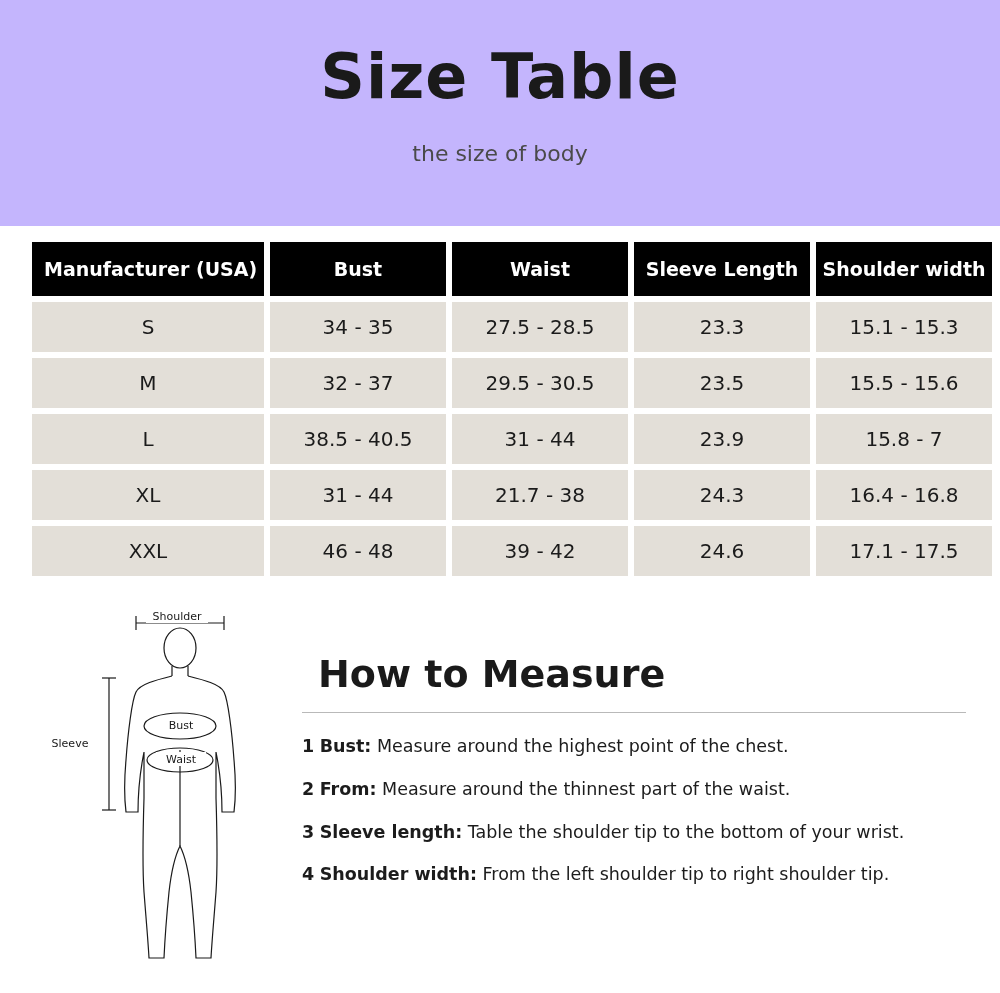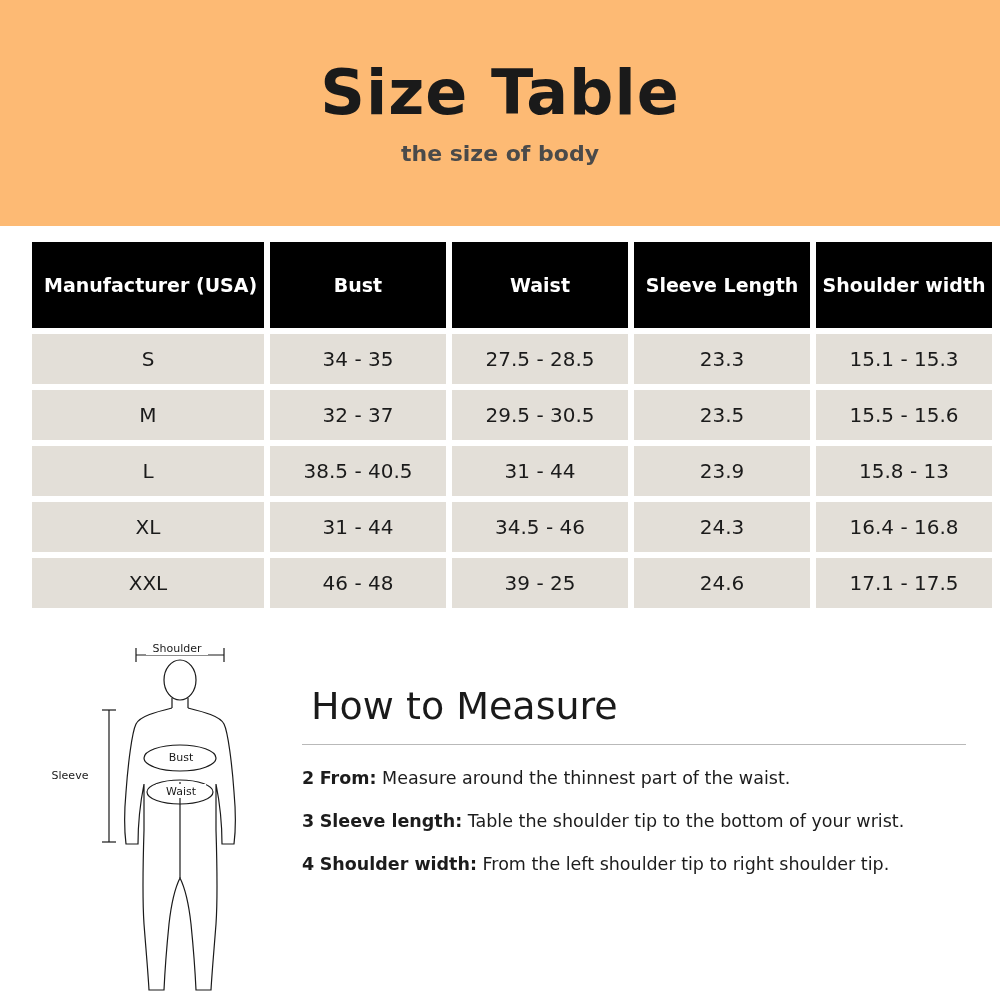--- a/index.html
+++ b/index.html
@@ -23,7 +23,7 @@
   
   .header {
     height: 226px;
-    background: #fdba74;
+    background: #c4b5fd;
     display: flex;
     flex-direction: column;
     align-items: center;

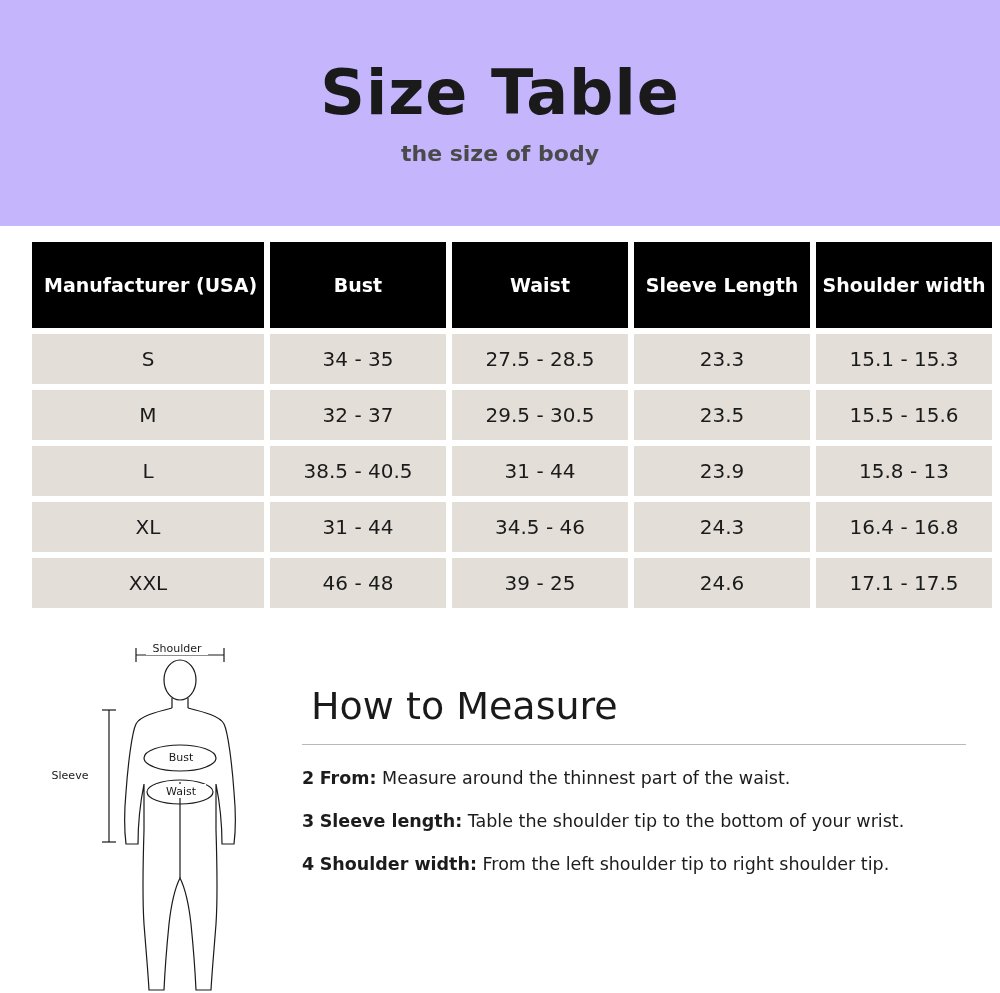--- a/index.html
+++ b/index.html
@@ -40,8 +40,8 @@
   .header-subtitle {
     font-size: 22px;
     color: #4a4a4a;
-    font-weight: 700;
-    margin: 0;
+    font-weight: 400;
+    margin: 16px;
   }
 
   

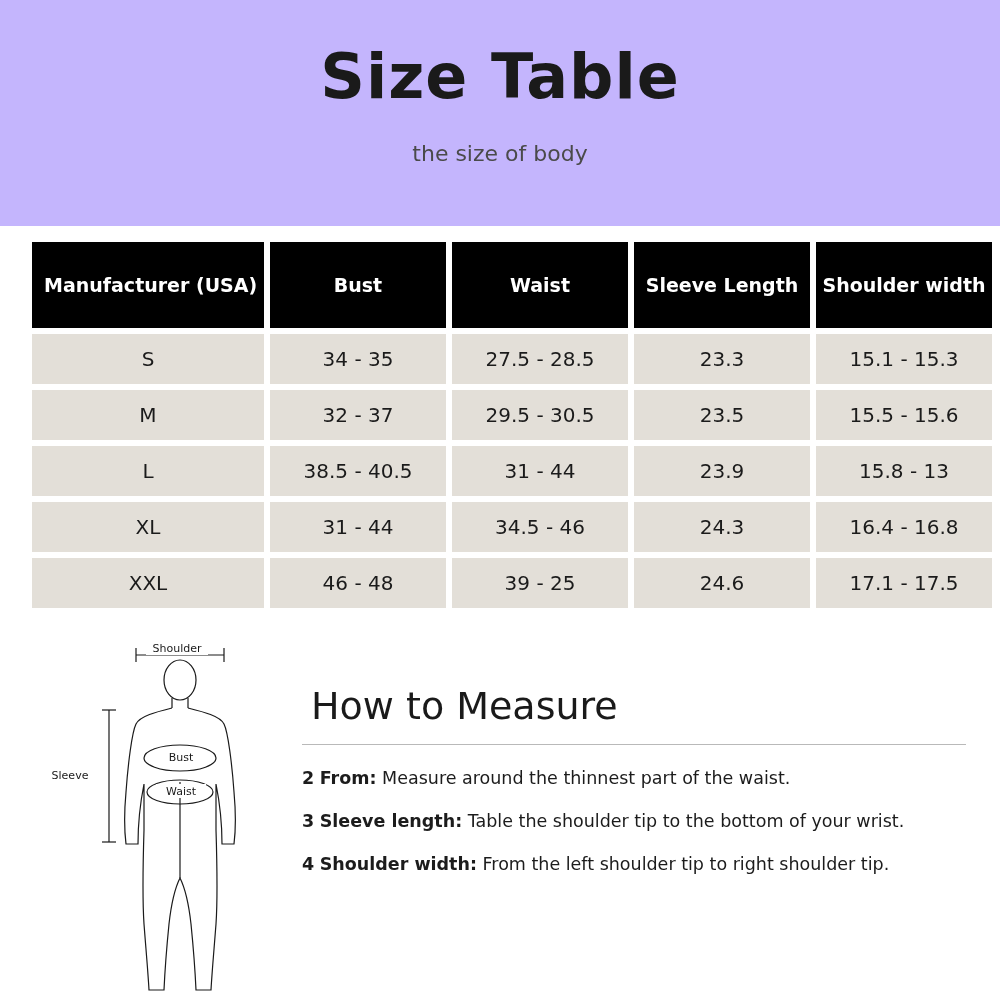--- a/index.html
+++ b/index.html
@@ -61,7 +61,7 @@
     font-weight: 700;
     height: 54px;
     text-align: center;
-    padding: 16px 4px;
+    padding: 0 4px;
   }
   table.size-table th.first-col {
     text-align: left;

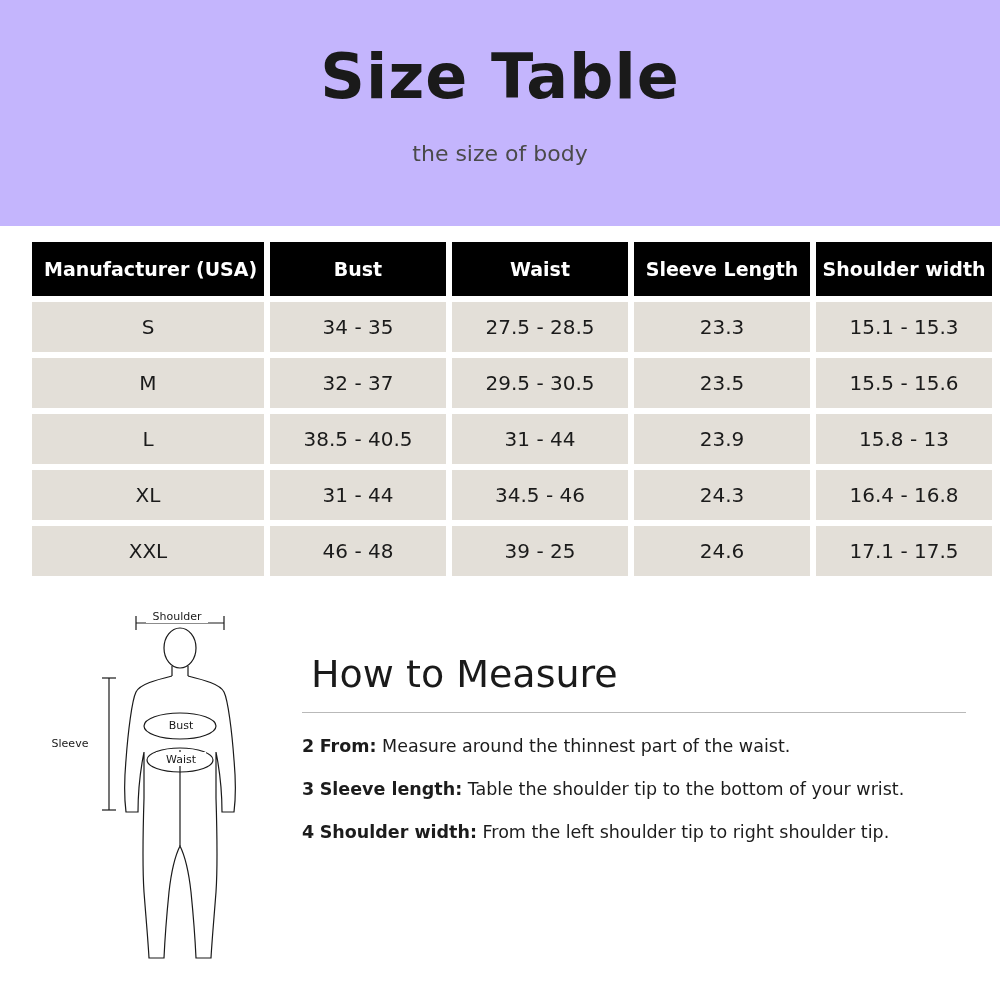--- a/index.html
+++ b/index.html
@@ -178,7 +178,7 @@
           <td>38.5 - 40.5</td>
           <td>31 - 44</td>
           <td>23.9</td>
-          <td>15.8 - 13</td>
+          <td>15.8 - 7</td>
         </tr>
         <tr>
           <td>XL</td>

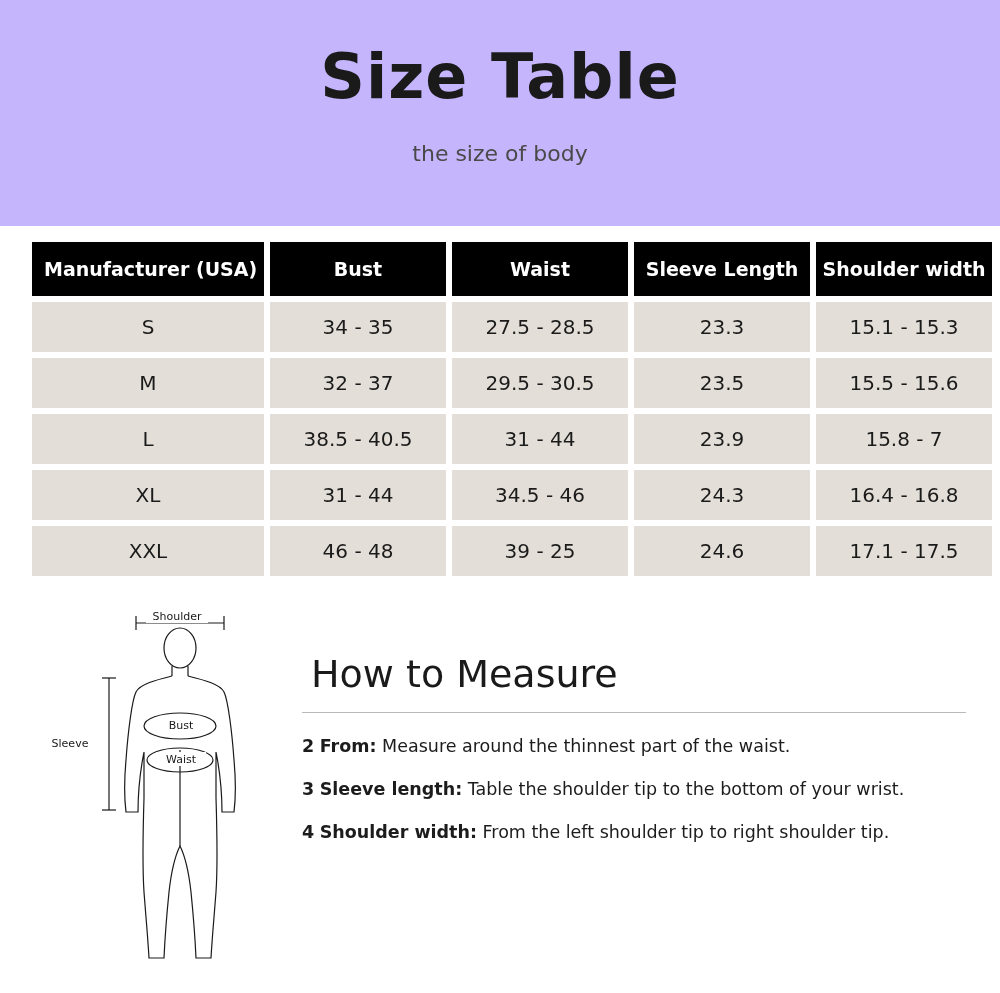--- a/index.html
+++ b/index.html
@@ -183,7 +183,7 @@
         <tr>
           <td>XL</td>
           <td>31 - 44</td>
-          <td>34.5 - 46</td>
+          <td>21.7 - 38</td>
           <td>24.3</td>
           <td>16.4 - 16.8</td>
         </tr>

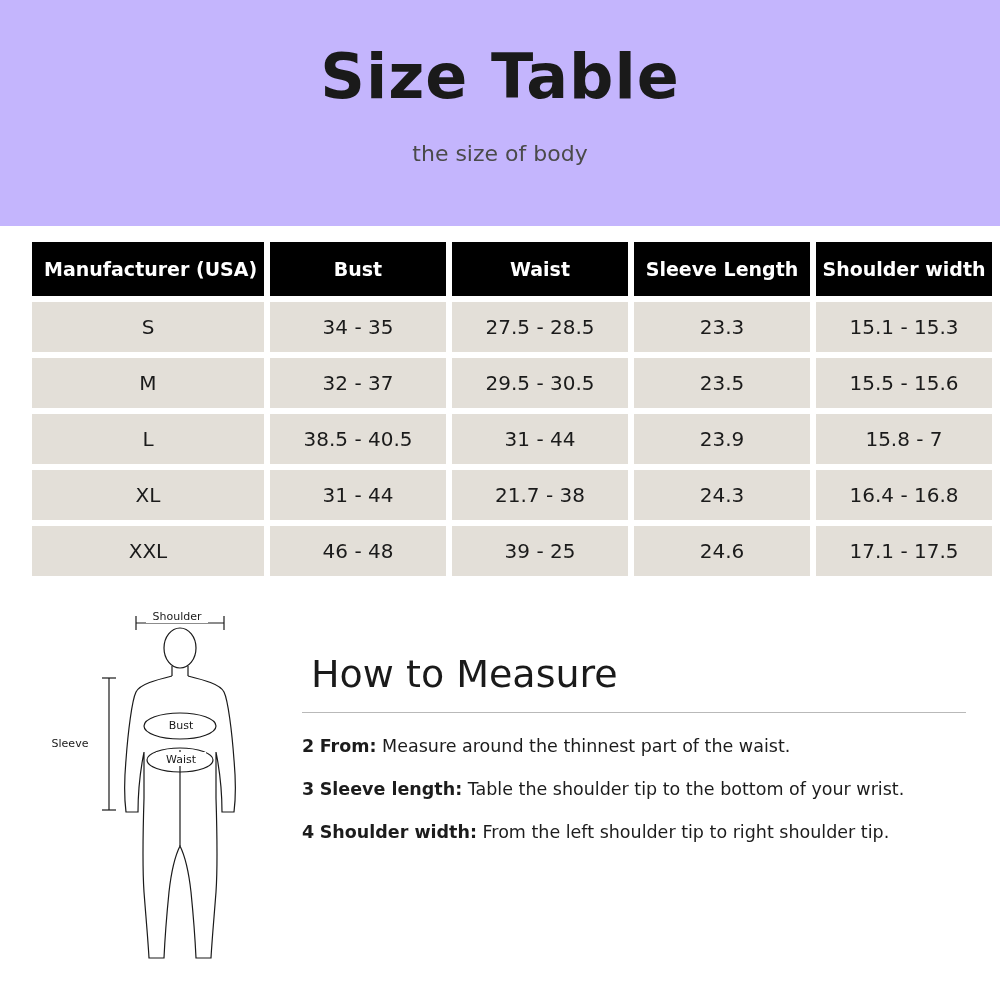--- a/index.html
+++ b/index.html
@@ -190,7 +190,7 @@
         <tr>
           <td>XXL</td>
           <td>46 - 48</td>
-          <td>39 - 25</td>
+          <td>39 - 42</td>
           <td>24.6</td>
           <td>17.1 - 17.5</td>
         </tr>

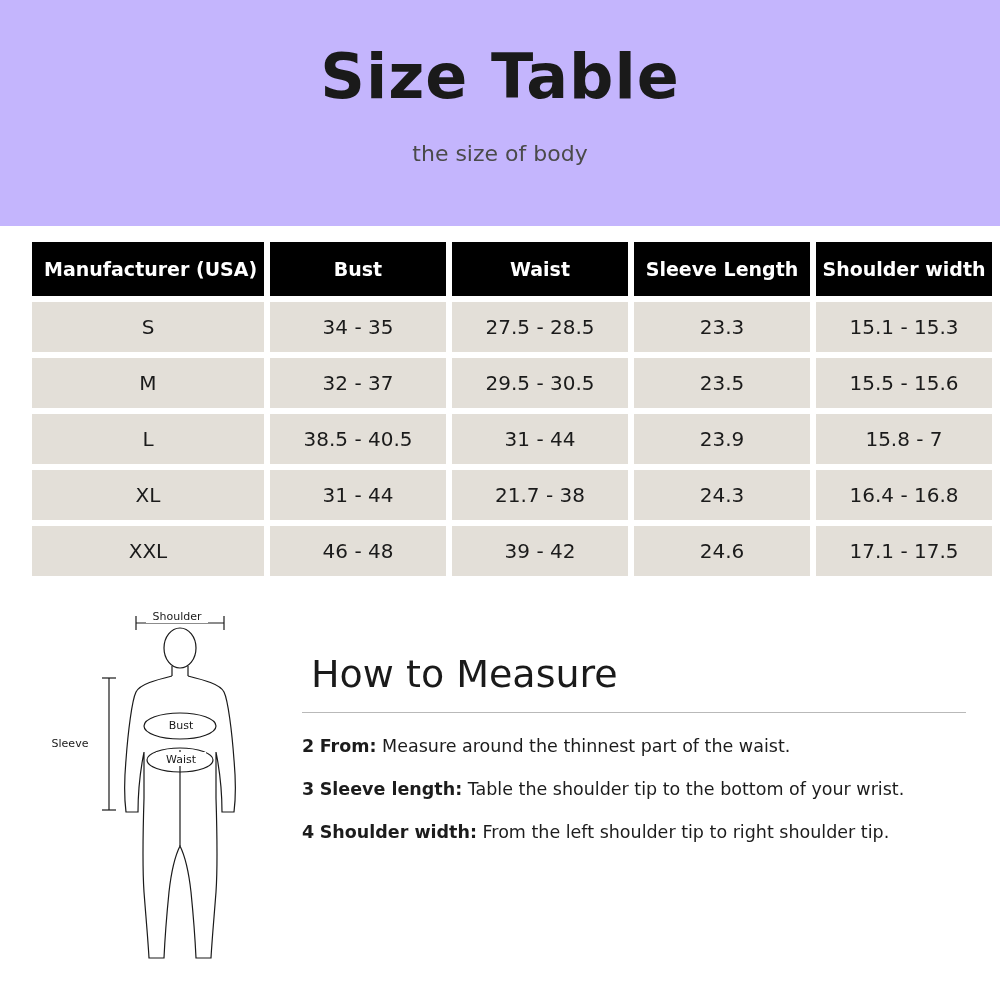--- a/index.html
+++ b/index.html
@@ -99,9 +99,9 @@
   }
   .measure-title {
     font-size: 38px;
-    font-weight: 400;
+    font-weight: 700;
     color: #1a1a1a;
-    margin: 0 0 16px 11px;
+    margin: 0 0 16px 18px;
   }
   .measure-rule {
     height: 1px;

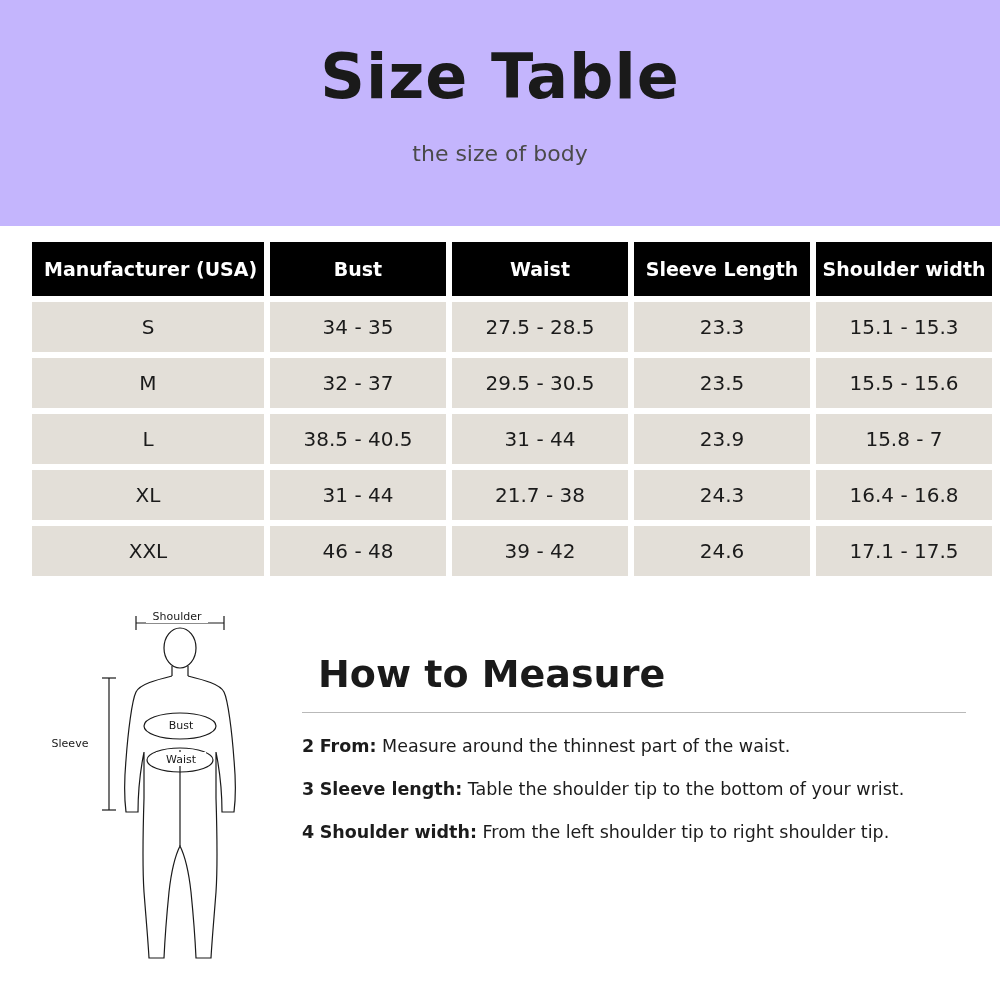--- a/index.html
+++ b/index.html
@@ -262,6 +262,11 @@
       <div class="measure-rule"></div>
 
       <p class="measure-item">
+        <span class="num">1</span>
+        <span class="term">Bust:</span>
+        <span class="text">Measure around the highest point of the chest.</span>
+      </p>
+      <p class="measure-item">
         <span class="num">2</span>
         <span class="term">From:</span>
         <span class="text">Measure around the thinnest part of the waist.</span>

